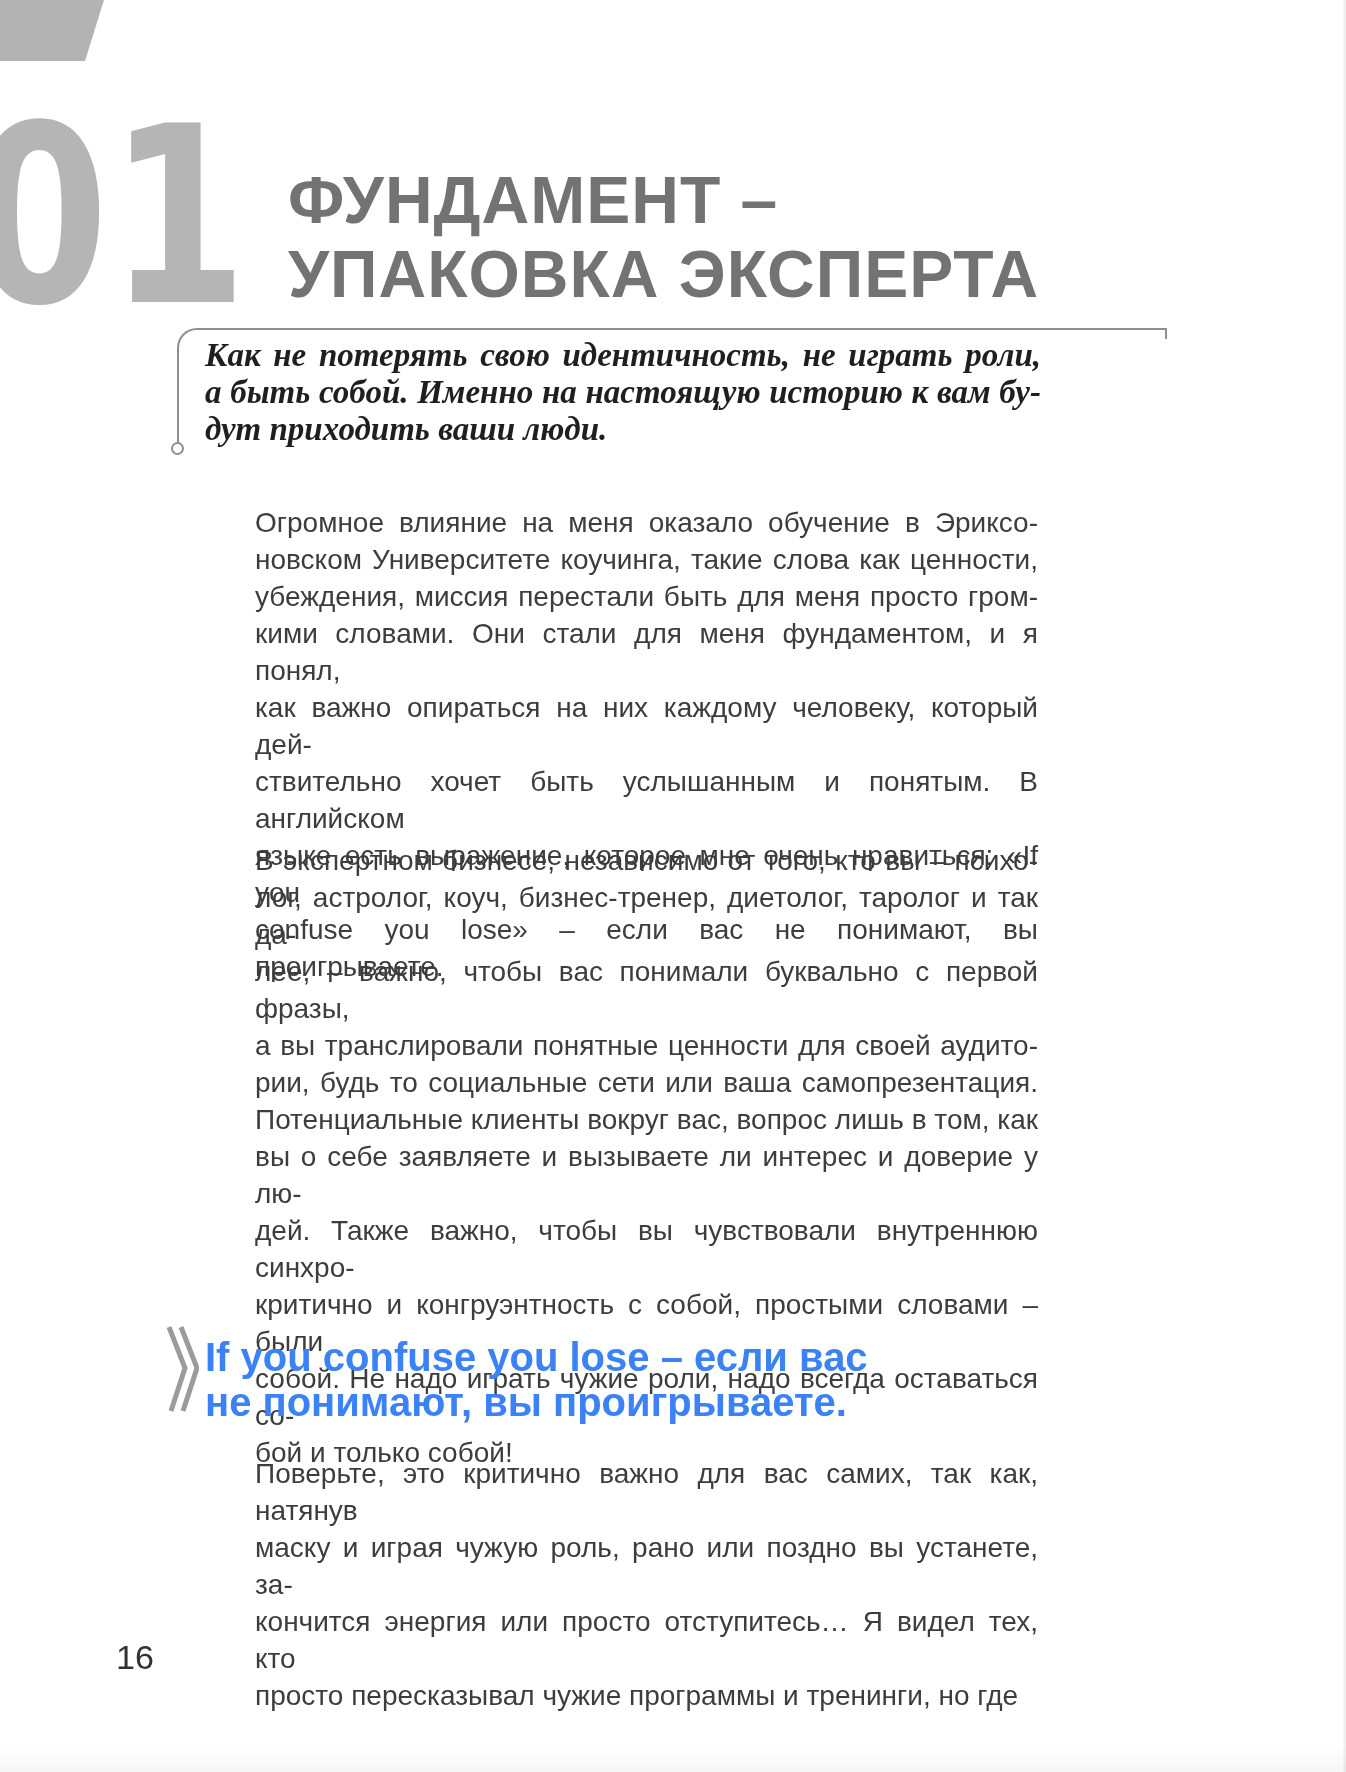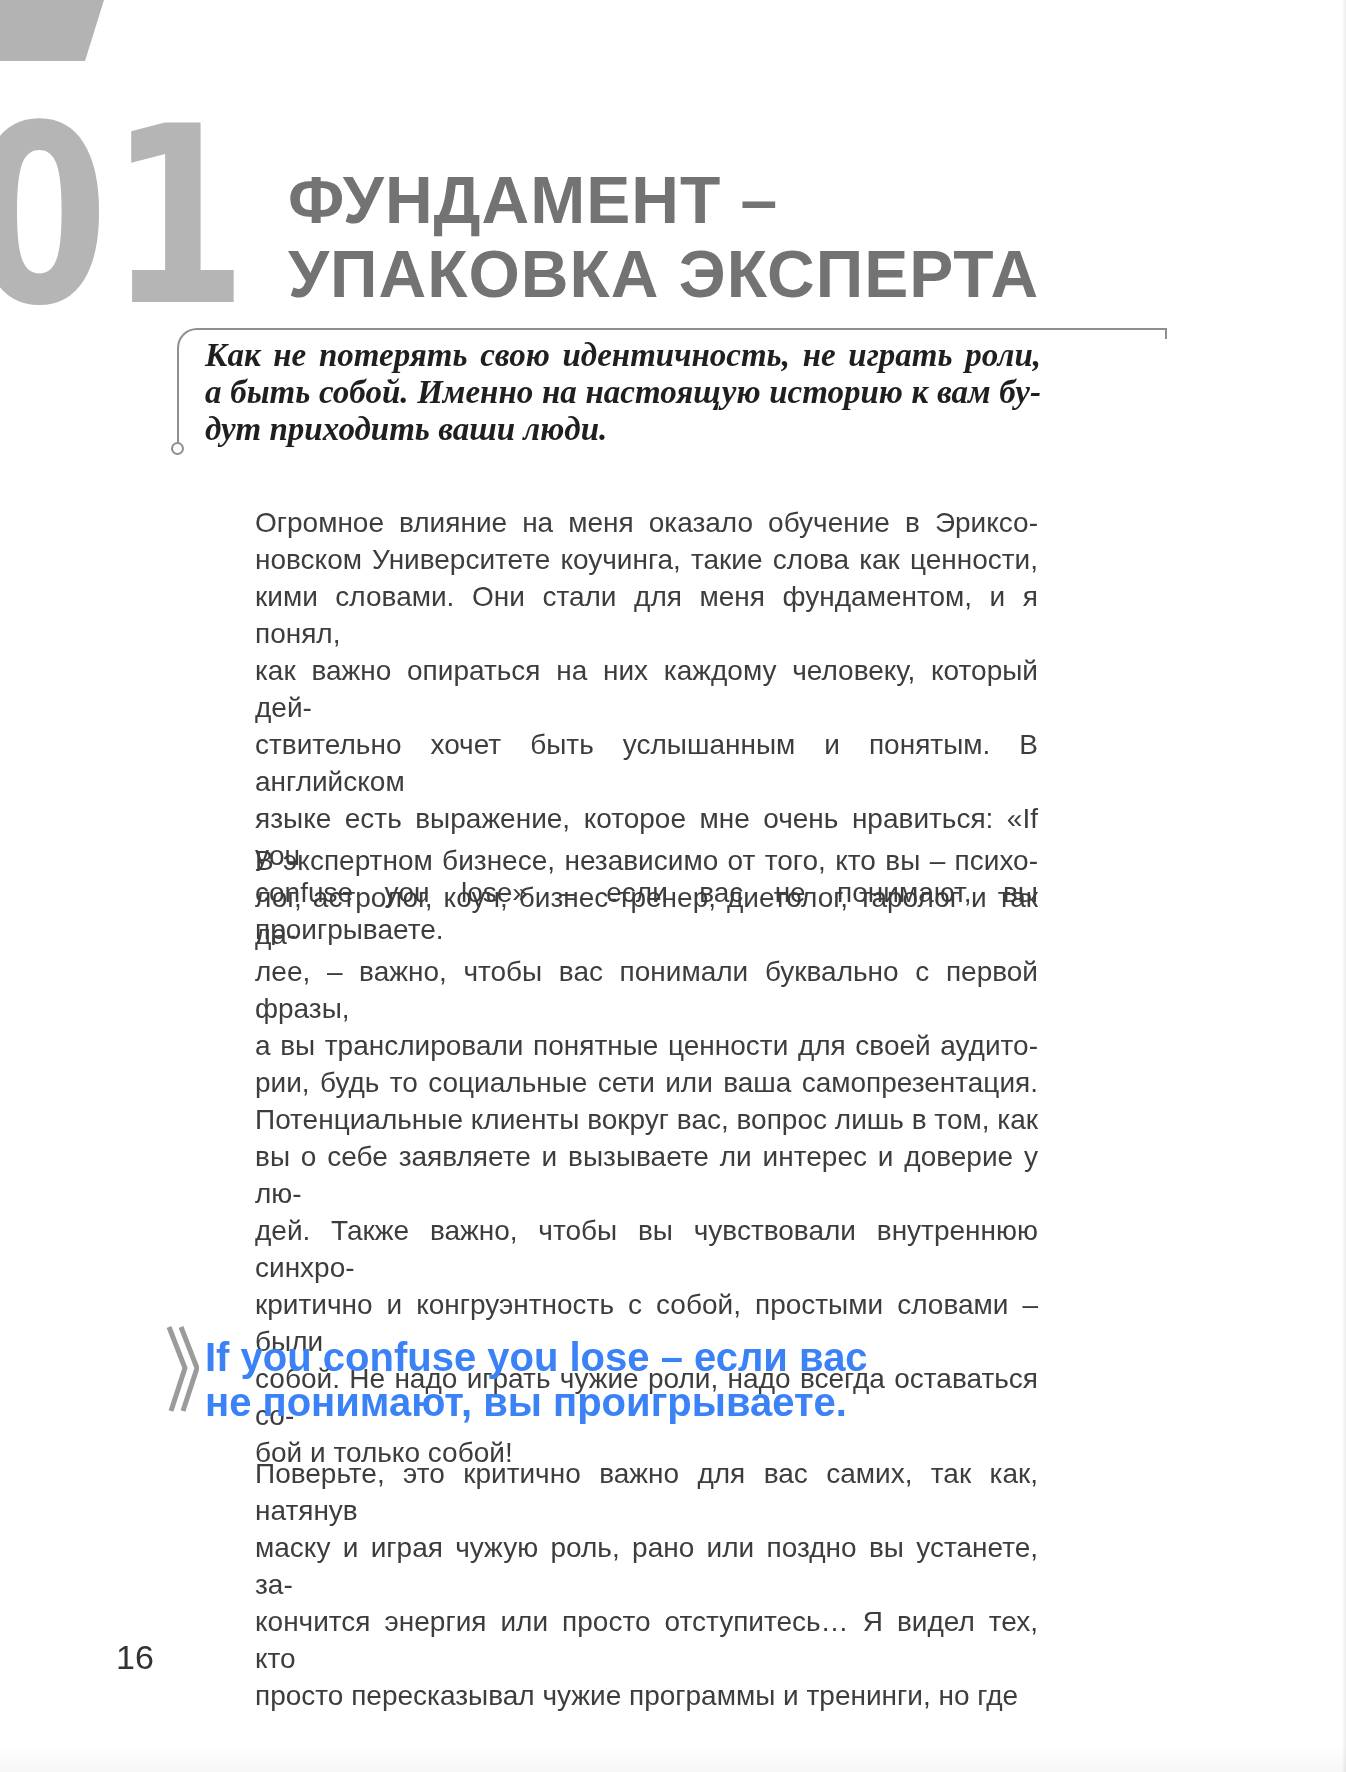--- a/index.html
+++ b/index.html
@@ -99,6 +99,7 @@
 <div id="paragraph-1" class="body-par justify">
     <div class="tline">Огромное влияние на меня оказало обучение в Эриксо-</div>
     <div class="tline">новском Университете коучинга, такие слова как ценности,</div>
+    <div class="tline">убеждения, миссия перестали быть для меня просто гром-</div>
     <div class="tline">кими словами. Они стали для меня фундаментом, и я понял,</div>
     <div class="tline">как важно опираться на них каждому человеку, который дей-</div>
     <div class="tline">ствительно хочет быть услышанным и понятым. В английском</div>

